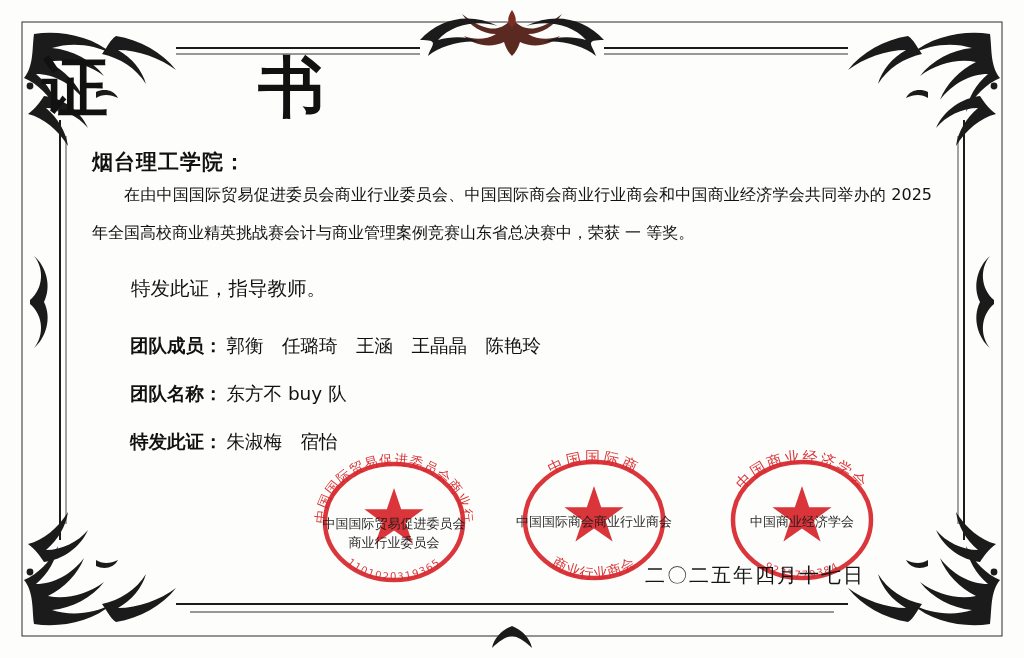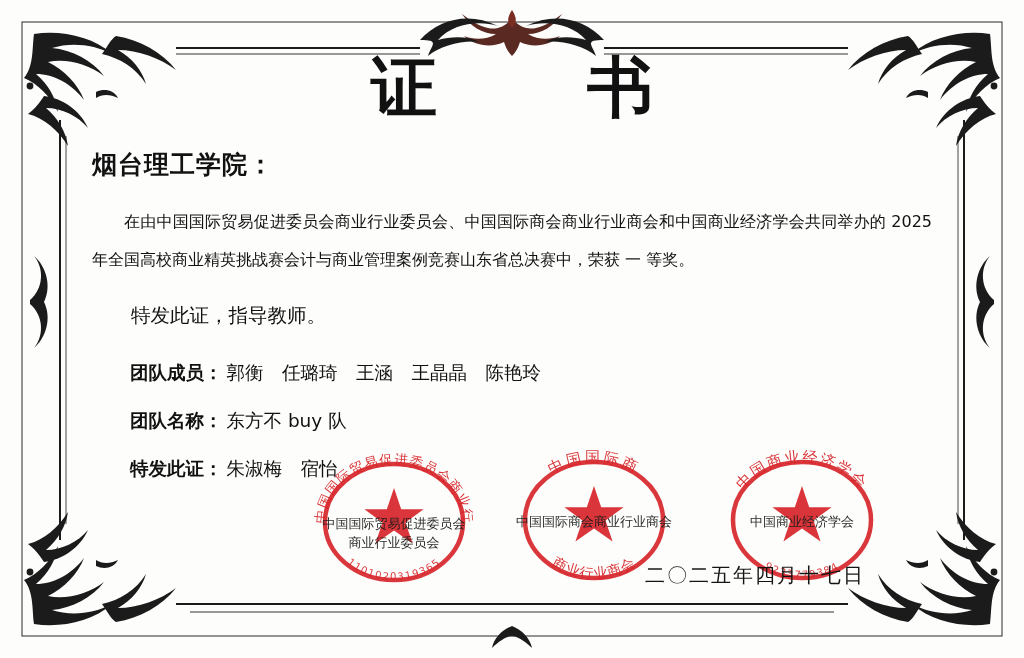--- a/index.html
+++ b/index.html
@@ -33,7 +33,6 @@
     top: 48px;
     left: 0;
     width: 1024px;
-    text-align: center;
     font-family: "DejaVu Serif", serif;
     font-weight: bold;
     font-size: 66px;

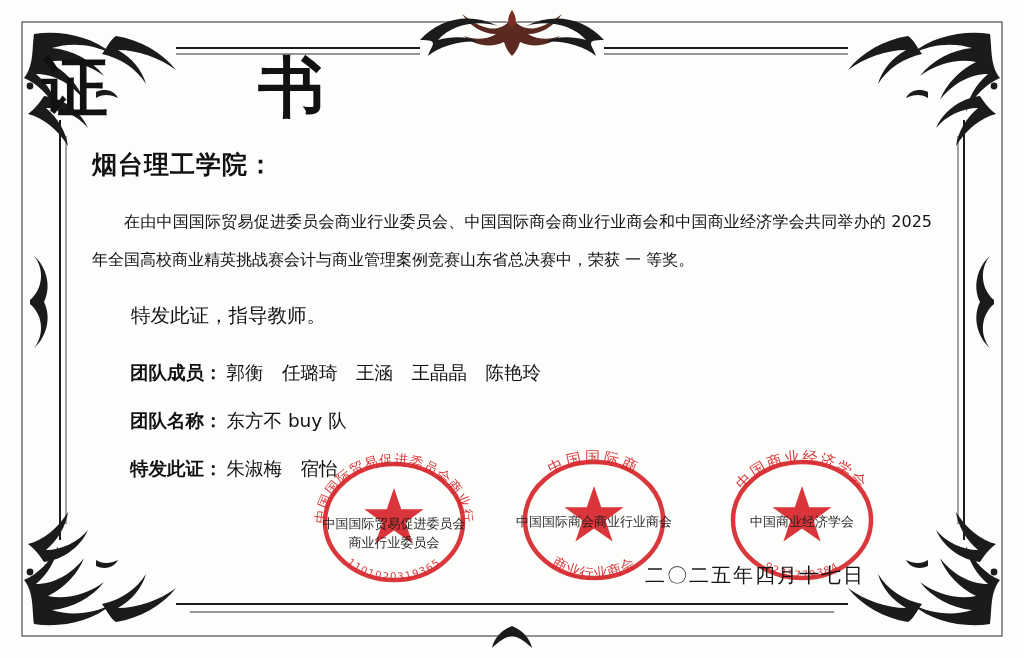--- a/index.html
+++ b/index.html
@@ -51,10 +51,9 @@
     color: #111111;
   }
   .recipient {
-    font-size: 25px;
+    font-size: 21px;
     font-weight: bold;
     letter-spacing: 1px;
-    margin-bottom: 22px;
     font-family: Liberation Sans, sans-serif;
   }
   .para {

